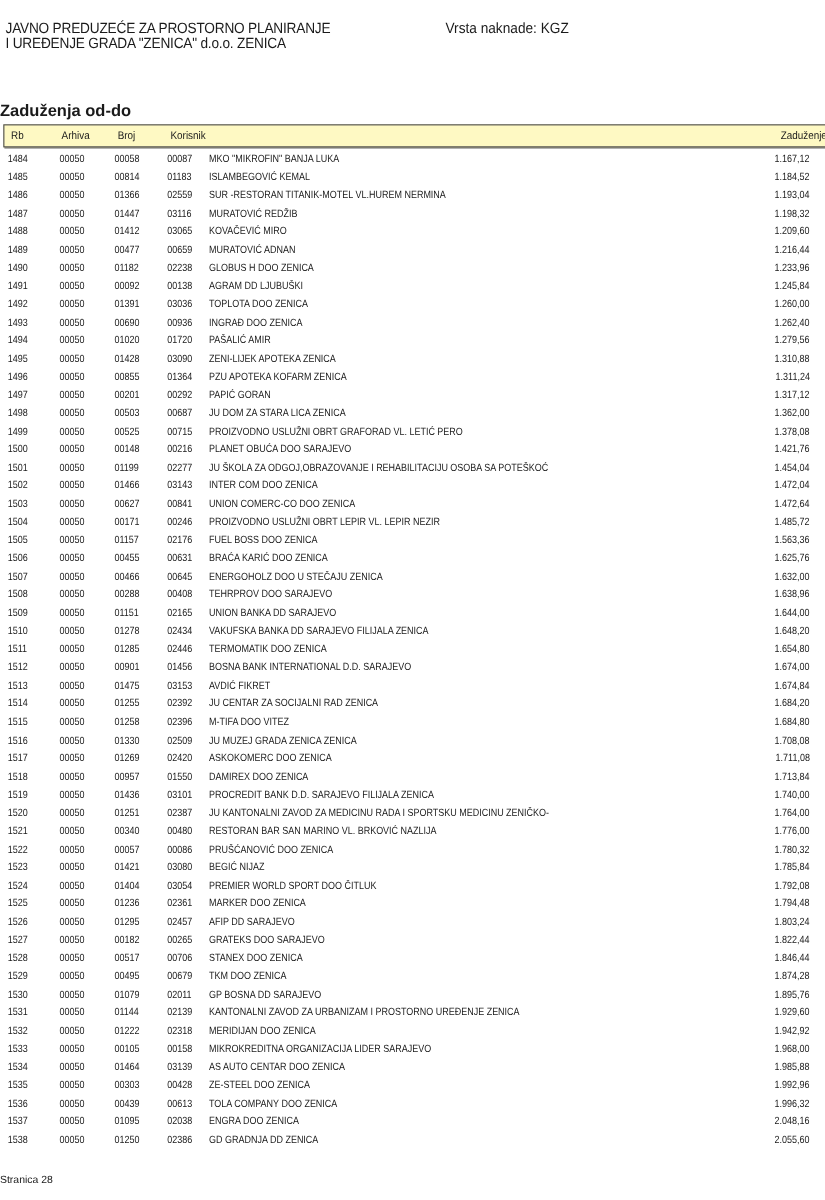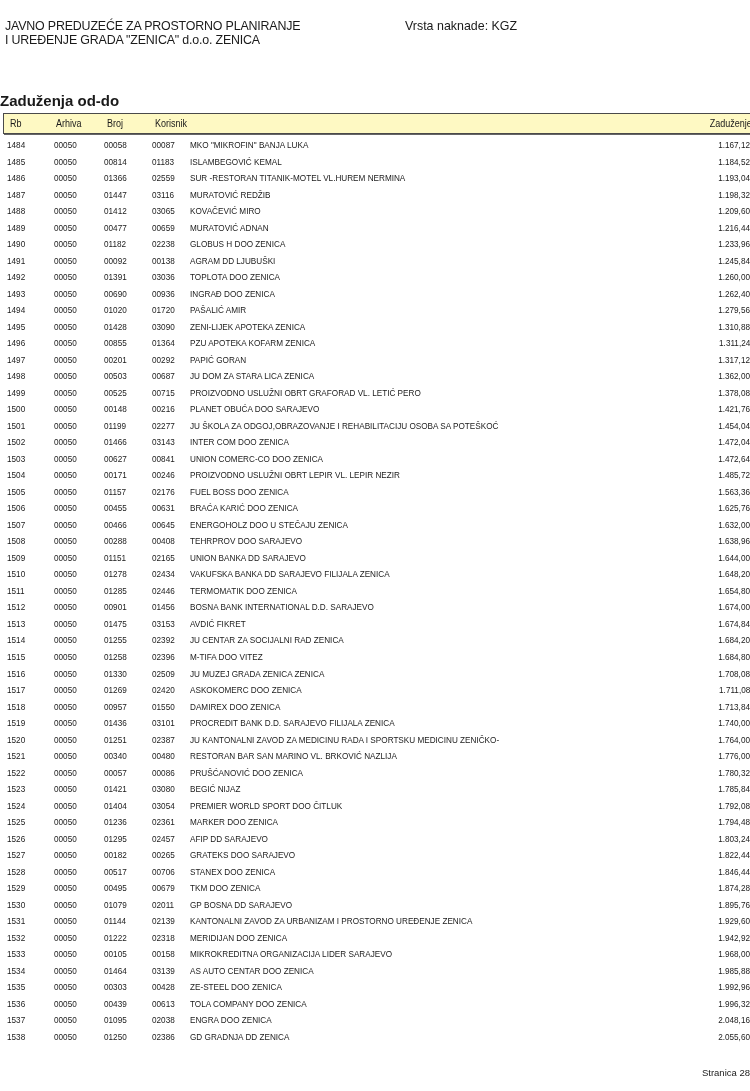--- a/index.html
+++ b/index.html
@@ -37,7 +37,7 @@
   .c-br { left: 104px; }
   .c-ko { left: 152px; }
   .c-na { left: 190px; }
-  .zwrap { position: absolute; right: 0; top: 1px; }
+  .zwrap { position: absolute; right: 14px; top: 1px; }
   .zwrap span { position: static; display: inline-block; transform: scaleX(0.86); transform-origin: right top; }
   .h-rb { left: 6px; }
   .h-ar { left: 52px; }

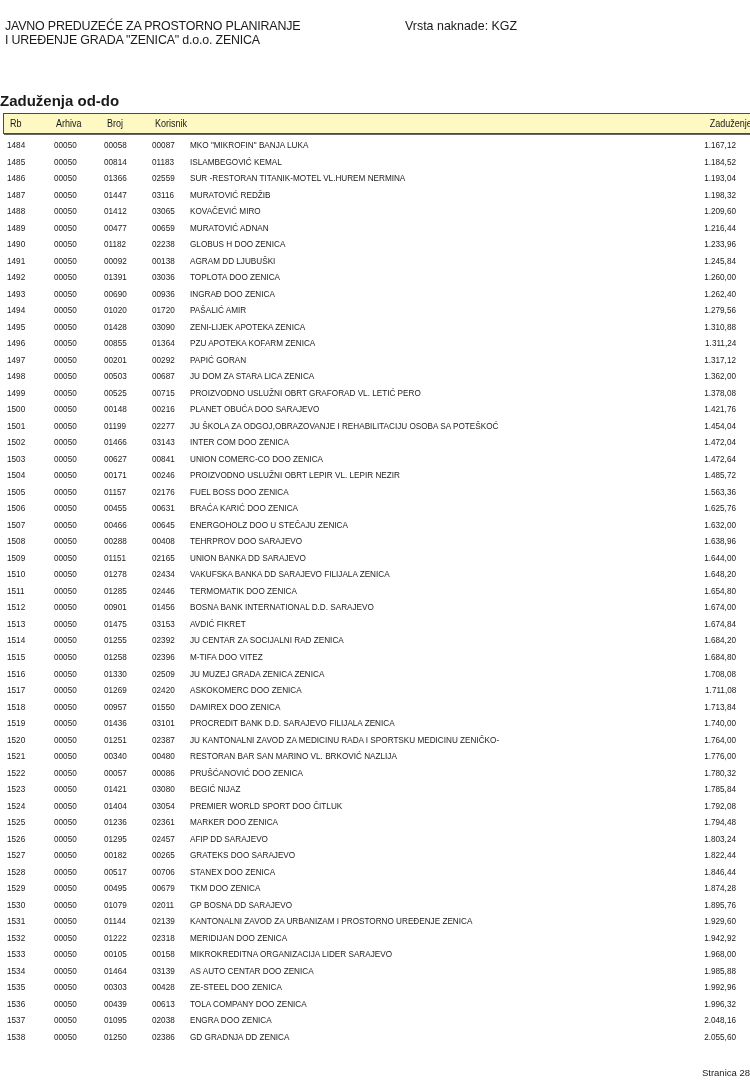--- a/index.html
+++ b/index.html
@@ -45,7 +45,7 @@
   .h-ko { left: 151px; }
   .thead .hz { position: absolute; right: 6px; top: 4px; transform: scaleX(0.9); transform-origin: right top; }
   .footer {
-    position: absolute; left: 0; width: 750px; top: 1067px; text-align: right;
+    position: absolute; left: 0; width: 750px; top: 1067px; text-align: left;
     font-size: 9.5px;
   }
 </style>

